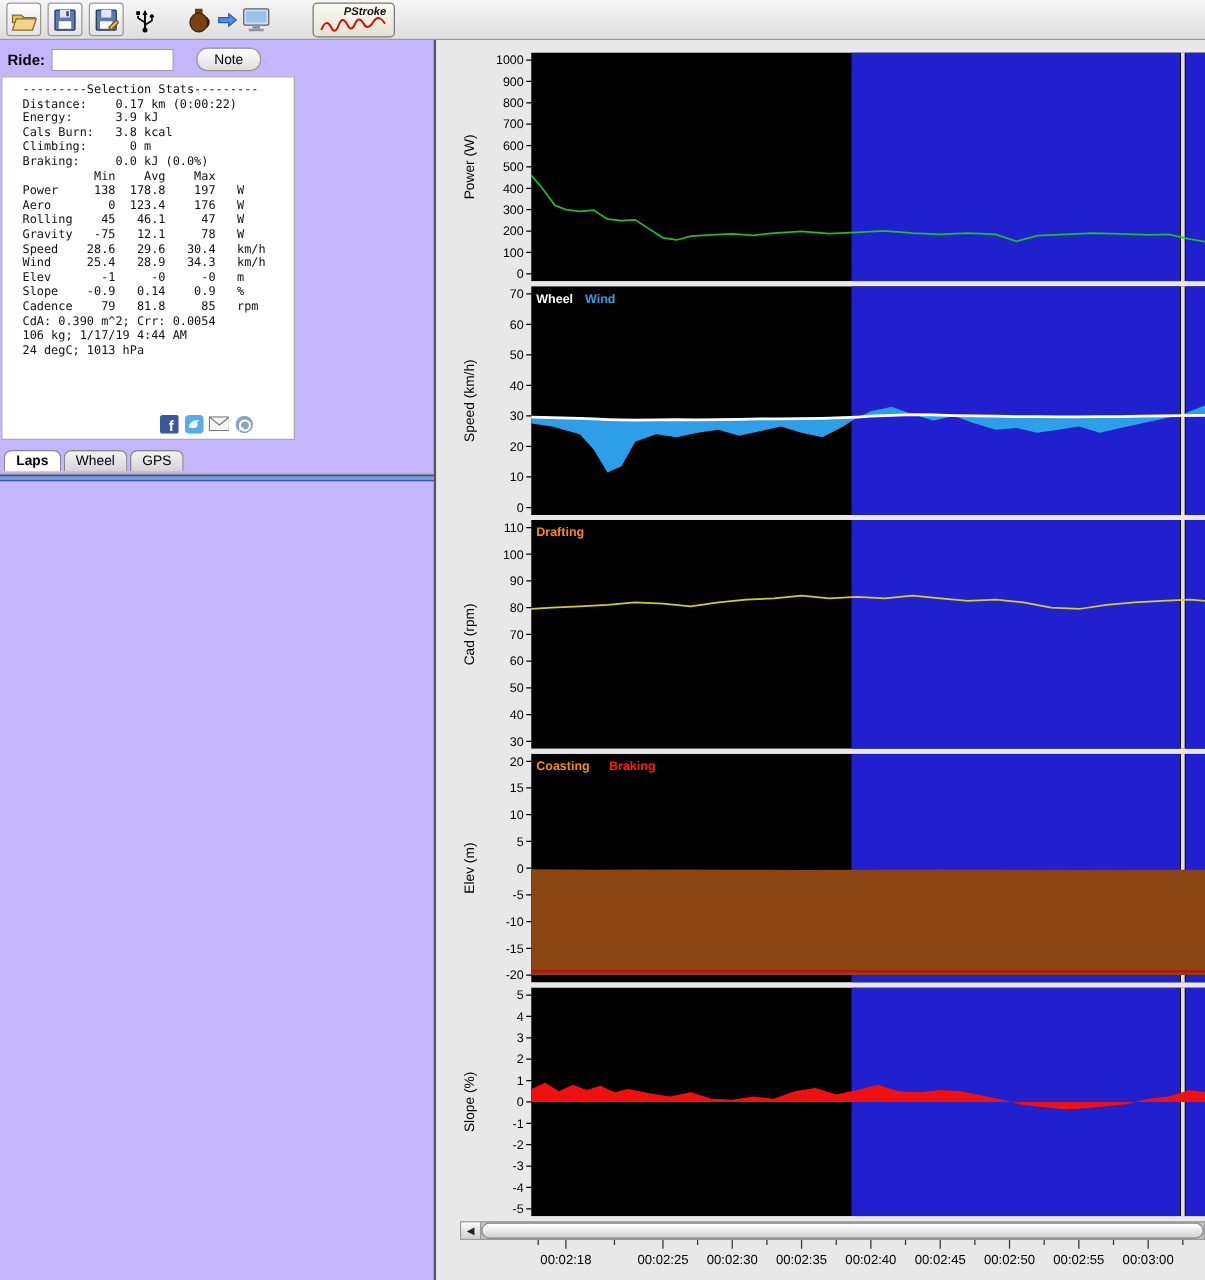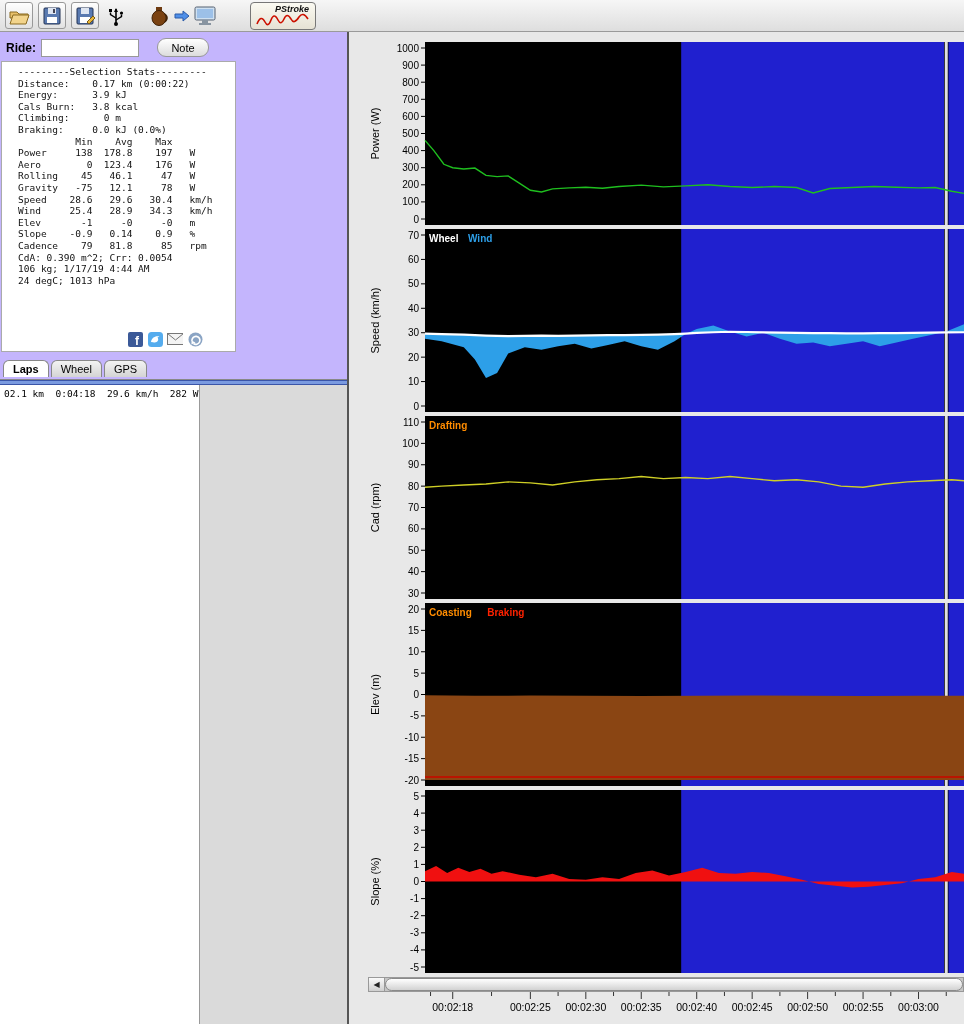--- a/index.html
+++ b/index.html
@@ -195,12 +195,6 @@
 
       <div class="splitter"></div>
 
-      <div class="lower">
-        <div class="lap-list">
-          <div class="lap-item">02.1 km  0:04:18  29.6 km/h  282 W</div>
-        </div>
-        <div class="side-pane"></div>
-      </div>
     </div>
 
     <div class="chartcol">

